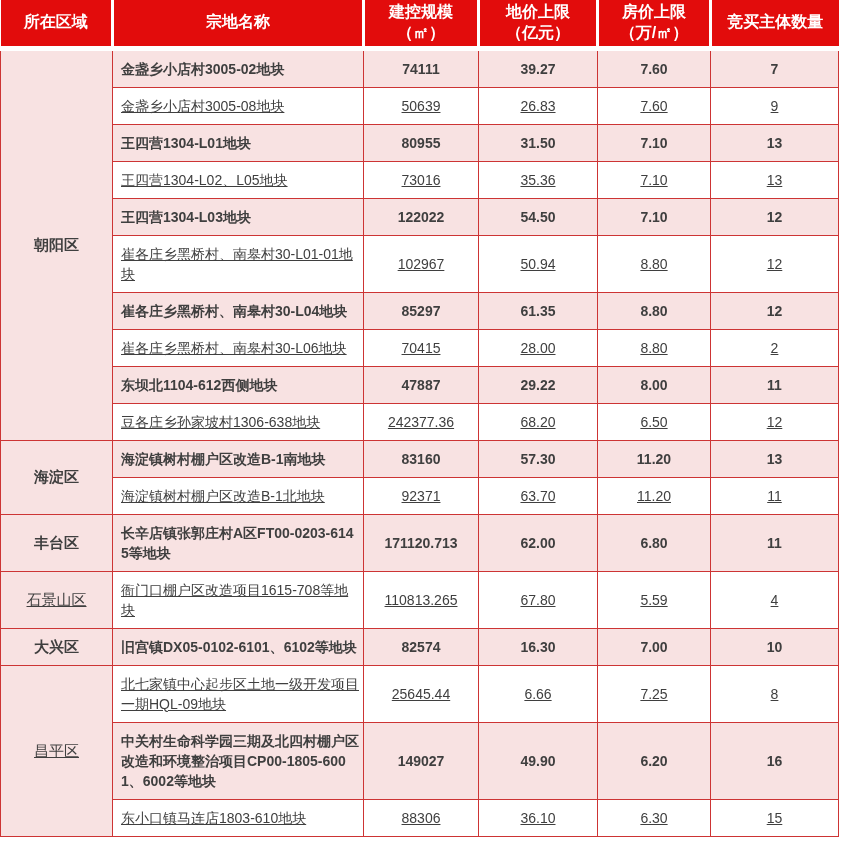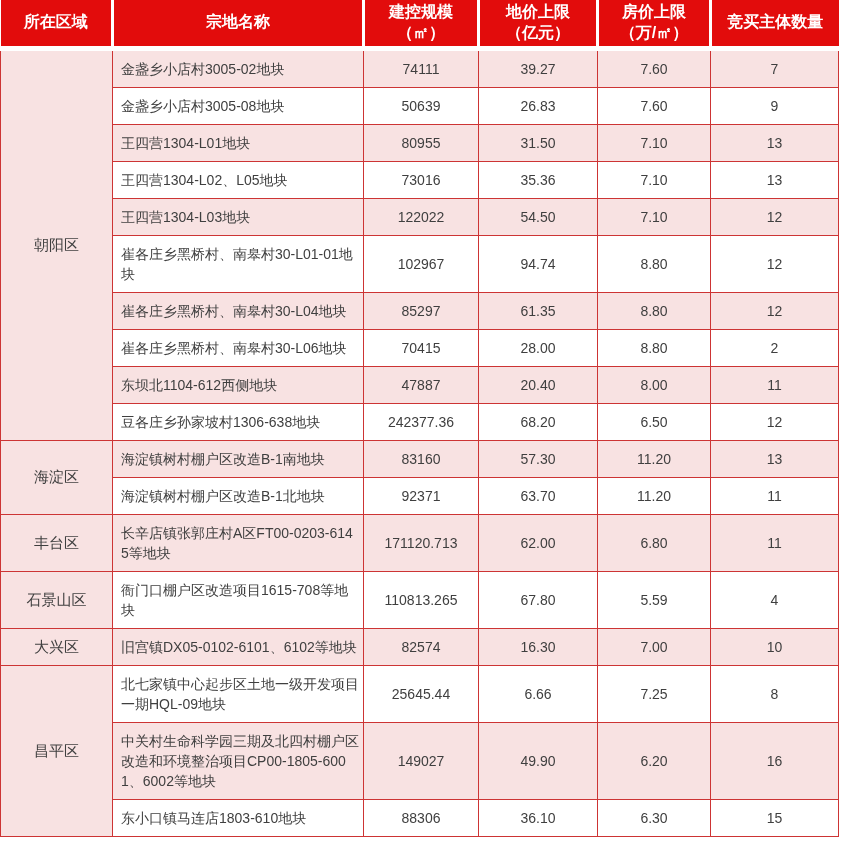--- a/index.html
+++ b/index.html
@@ -55,7 +55,7 @@
     vertical-align: middle;
     word-break: break-all;
   }
-  tr.pink  td { background: var(--row-pink); }
+  tr.pink  td { background: var(--row-pink); font-weight: bold; }
   tr.white td { background: var(--row-white); }
   tbody td.district {
     background: var(--row-pink) !important;

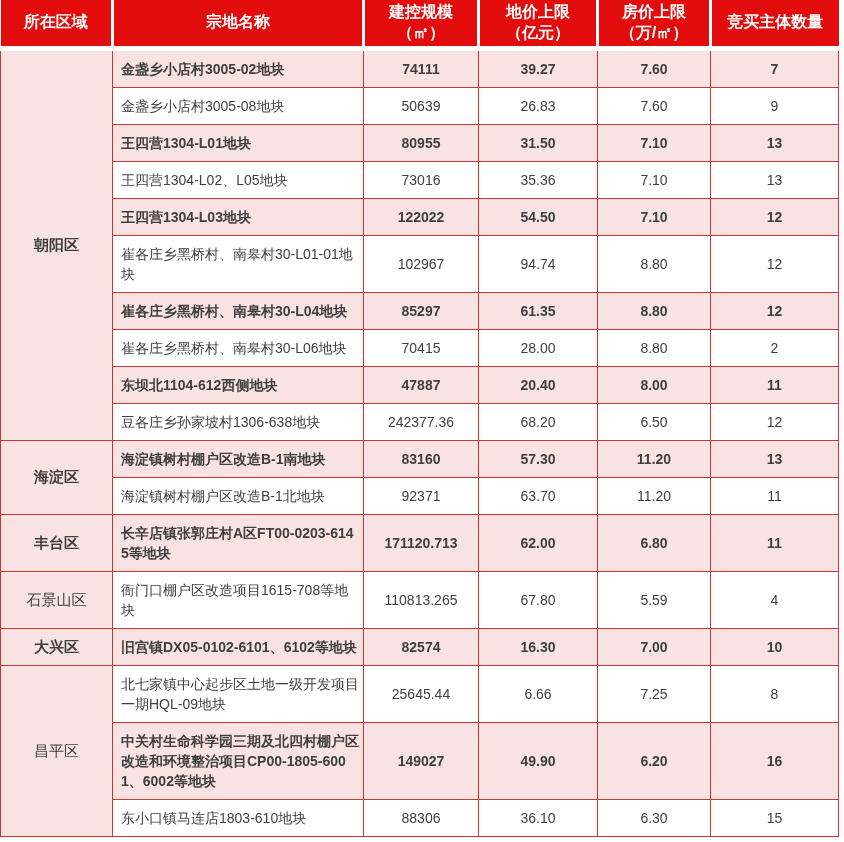--- a/index.html
+++ b/index.html
@@ -56,7 +56,7 @@
     word-break: break-all;
   }
   tr.pink  td { background: var(--row-pink); font-weight: bold; }
-  tr.white td { background: var(--row-white); }
+  tr.white td { background: var(--row-white); text-decoration: underline; }
   tbody td.district {
     background: var(--row-pink) !important;
     font-size: 15px;

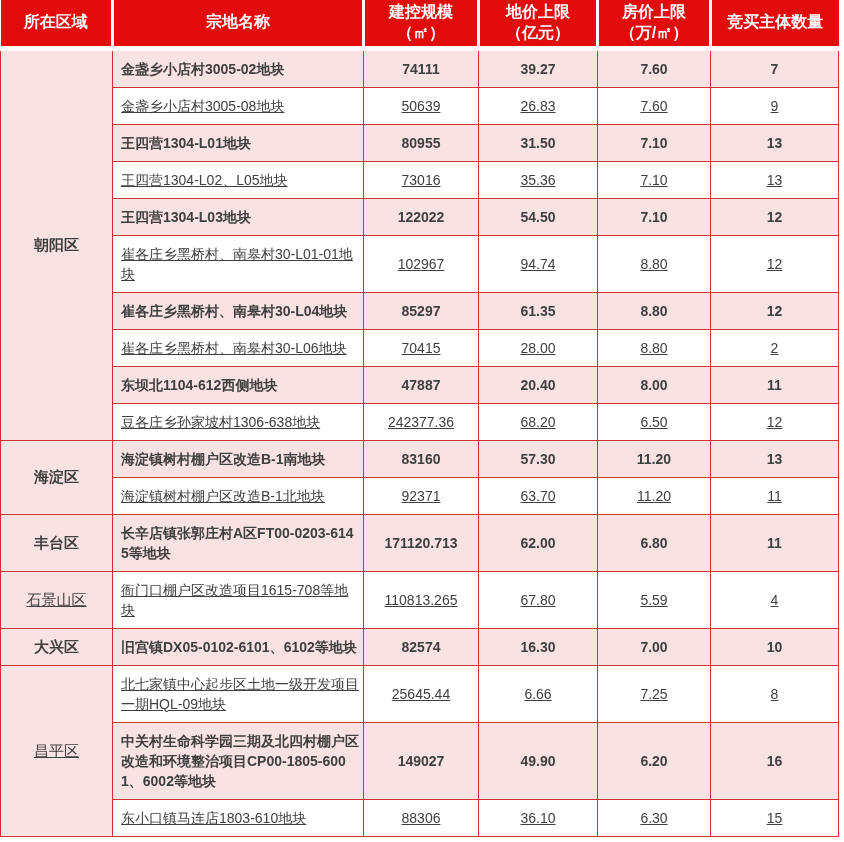--- a/index.html
+++ b/index.html
@@ -131,7 +131,7 @@
         <tr class="white">
           <td class="pname">崔各庄乡黑桥村、南皋村30-L01-01地块</td>
           <td class="num">102967</td>
-          <td class="num">94.74</td>
+          <td class="num">50.94</td>
           <td class="num">8.80</td>
           <td class="num">12</td>
         </tr>

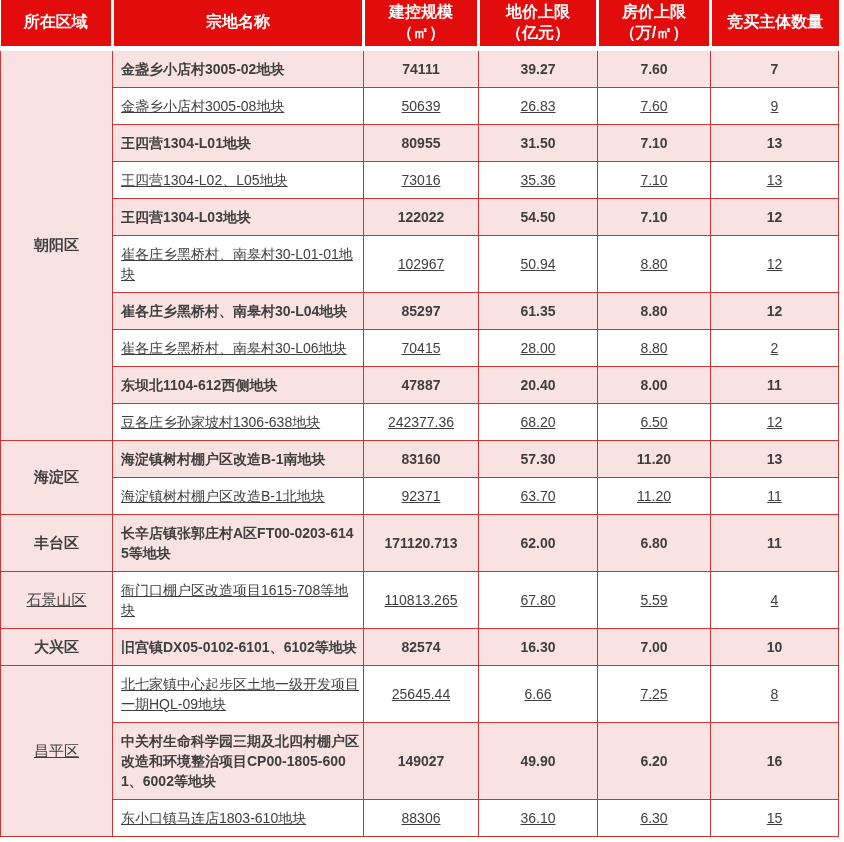--- a/index.html
+++ b/index.html
@@ -152,7 +152,7 @@
         <tr class="pink">
           <td class="pname">东坝北1104-612西侧地块</td>
           <td class="num">47887</td>
-          <td class="num">20.40</td>
+          <td class="num">29.22</td>
           <td class="num">8.00</td>
           <td class="num">11</td>
         </tr>

